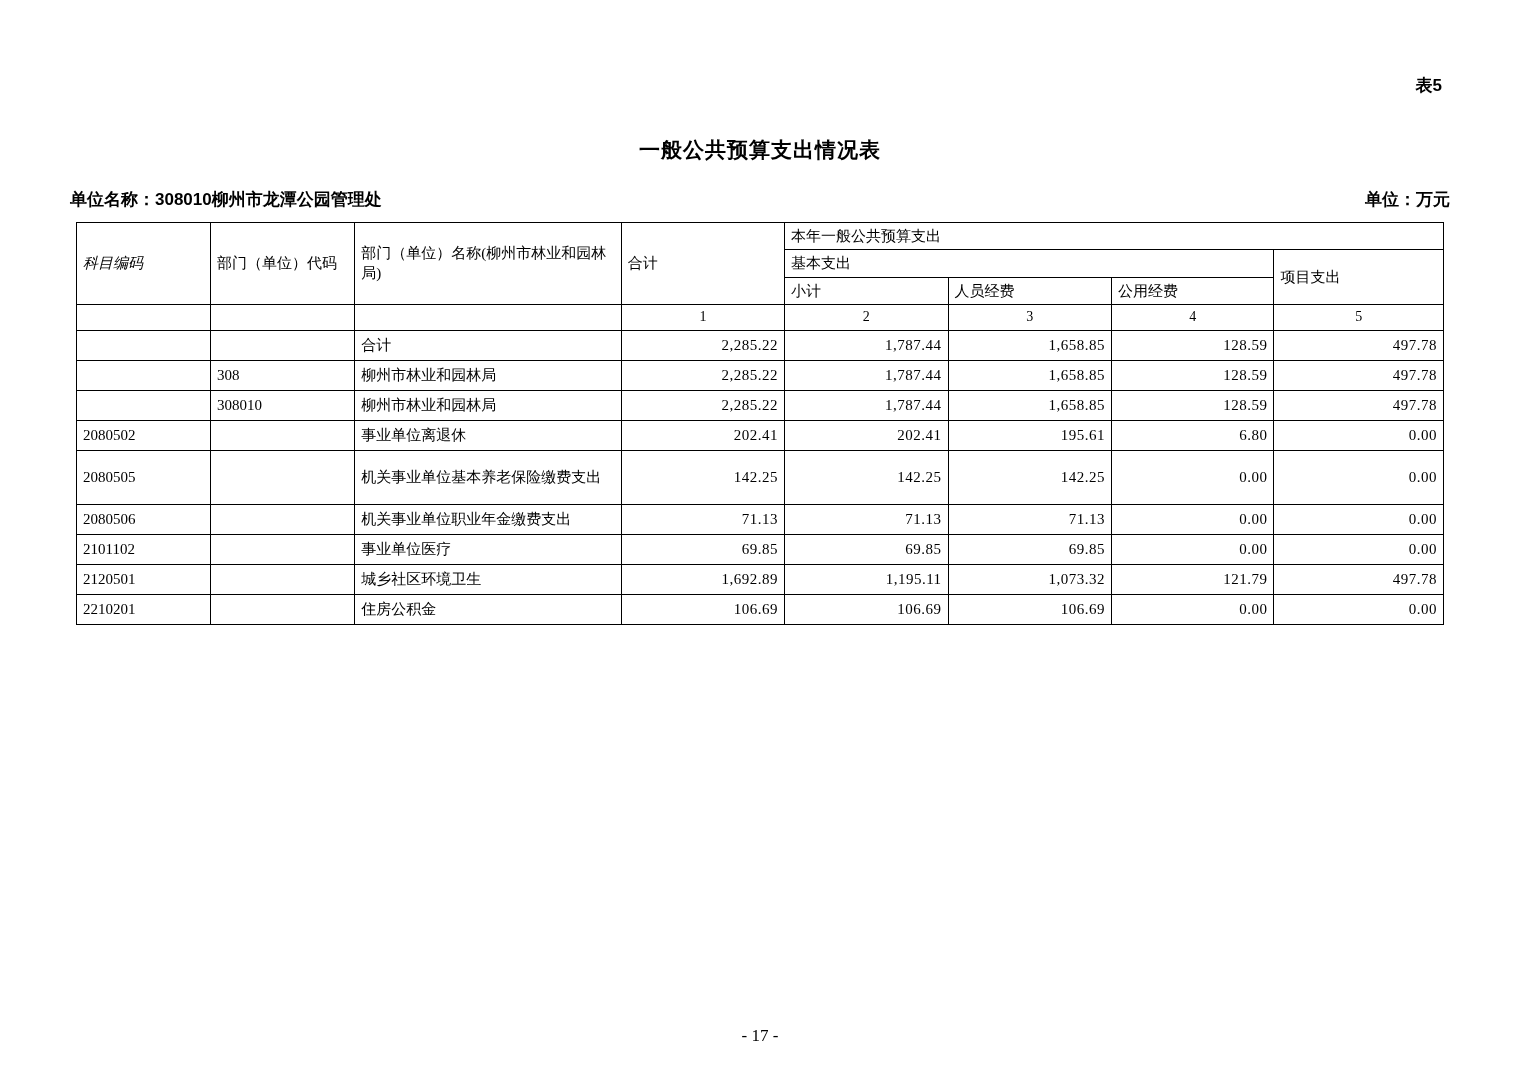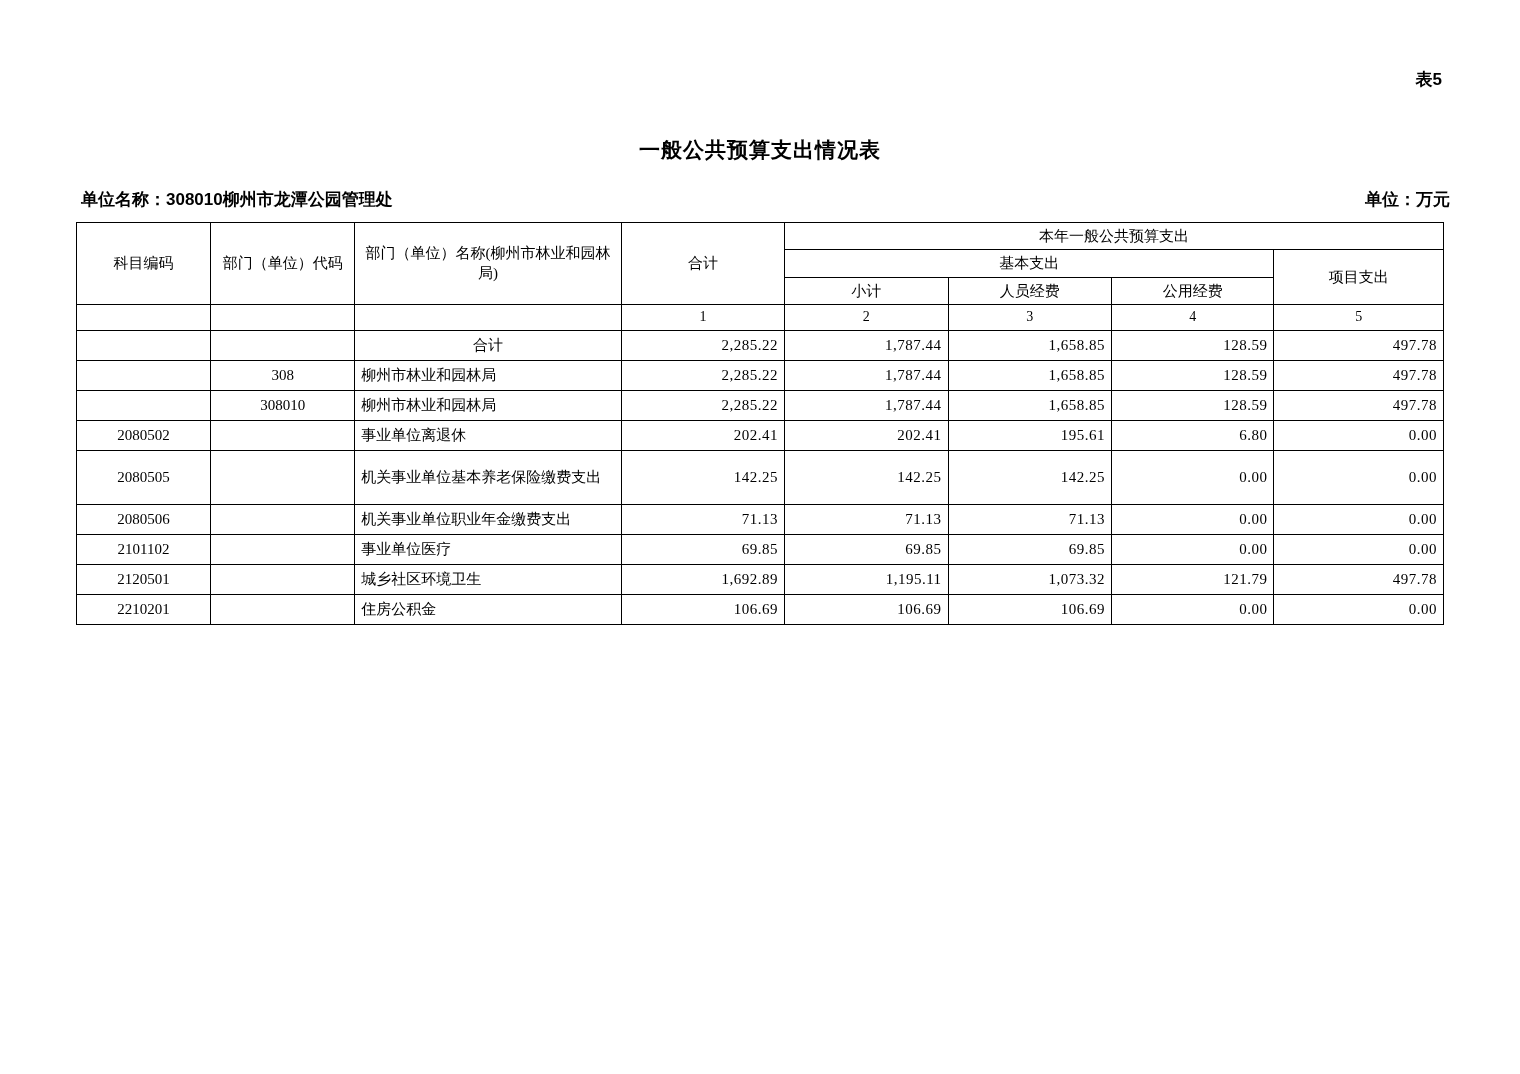--- a/index.html
+++ b/index.html
@@ -22,7 +22,7 @@
   }
   .table-label {
     position: absolute;
-    top: 68px;
+    top: 74px;
     right: 78px;
     font-size: 17px;
     font-family: "Liberation Sans", sans-serif;

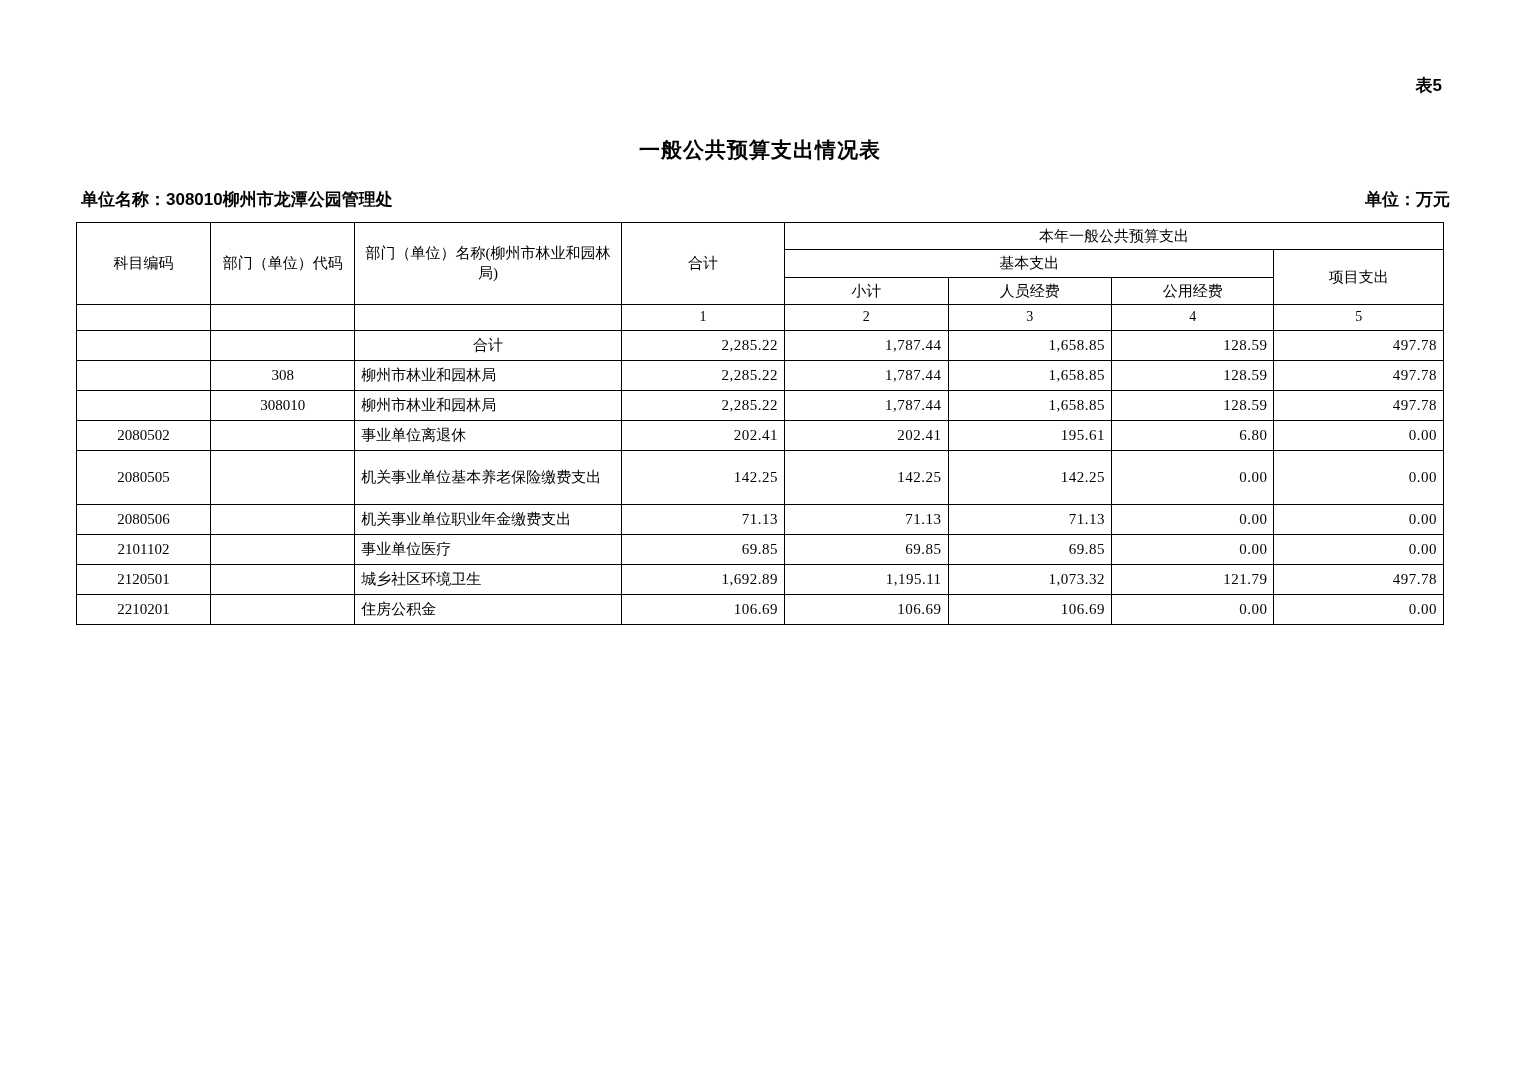--- a/index.html
+++ b/index.html
@@ -51,7 +51,7 @@
   }
   .meta-left {
     position: absolute;
-    left: 11px;
+    left: 0;
     top: 0;
     white-space: nowrap;
   }

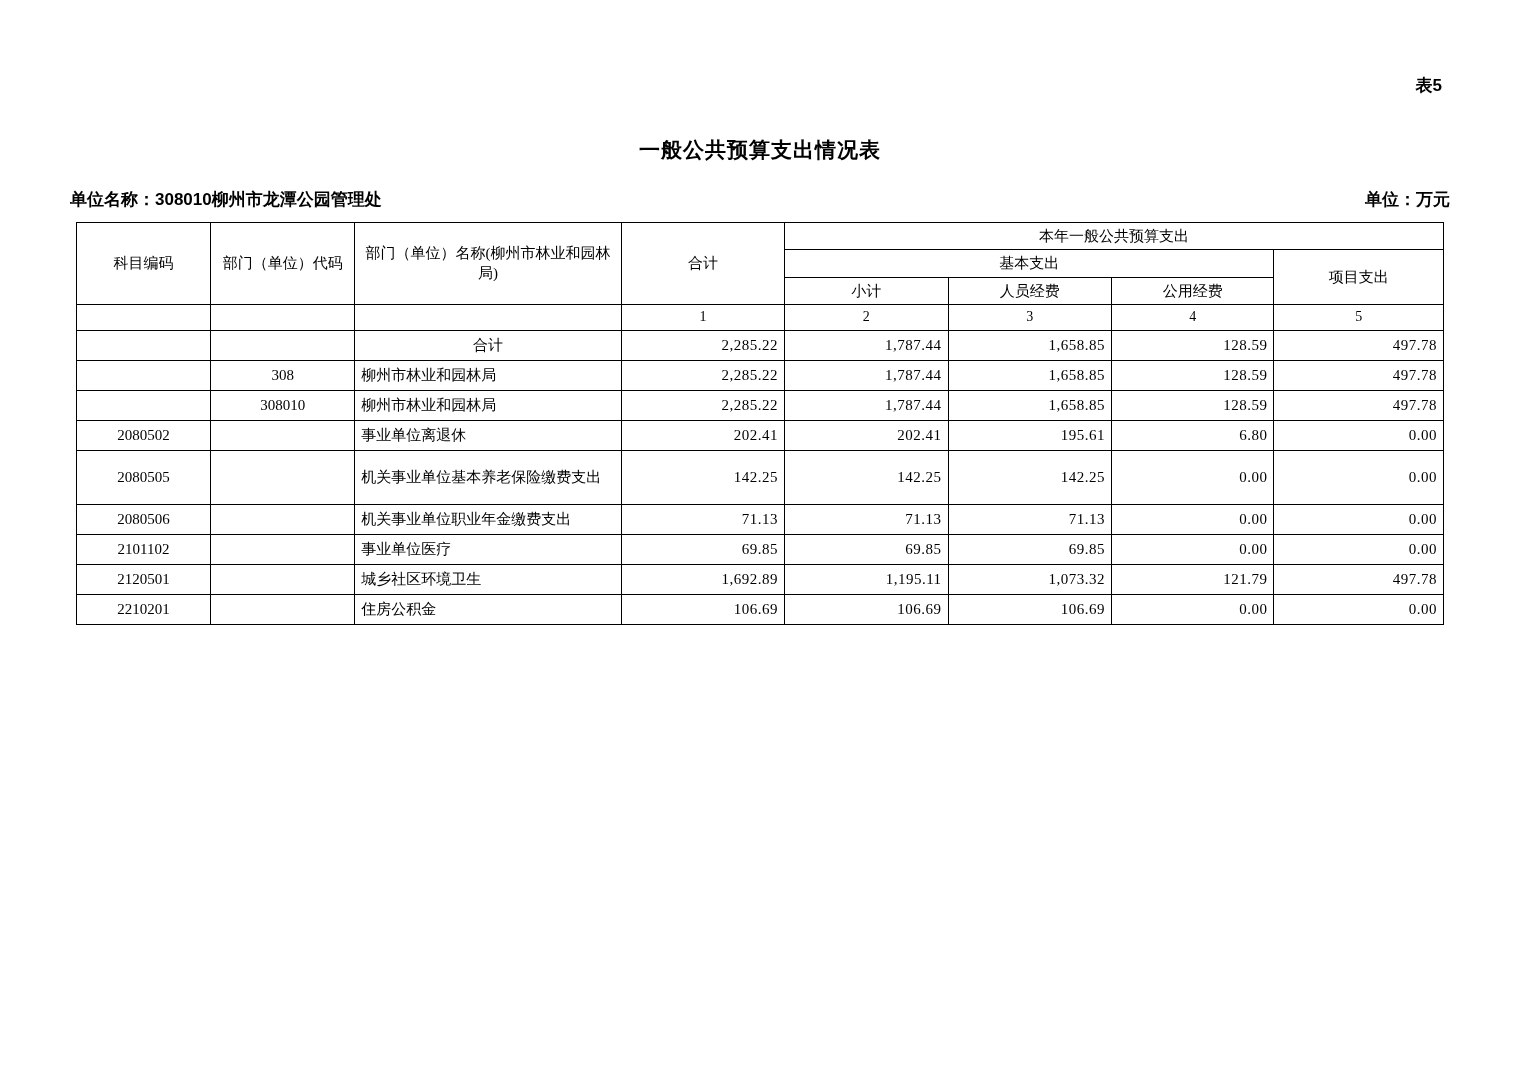--- a/index.html
+++ b/index.html
@@ -77,7 +77,7 @@
     vertical-align: middle;
     line-height: 1.35;
   }
-  .c-center { text-align: center; }
+  .c-center { text-align: left; }
   .c-left   { text-align: left; }
   .num { text-align: right; font-family: "Liberation Serif", serif; letter-spacing: 0.5px; }
   .rowno td { text-align: center; font-size: 14px; }

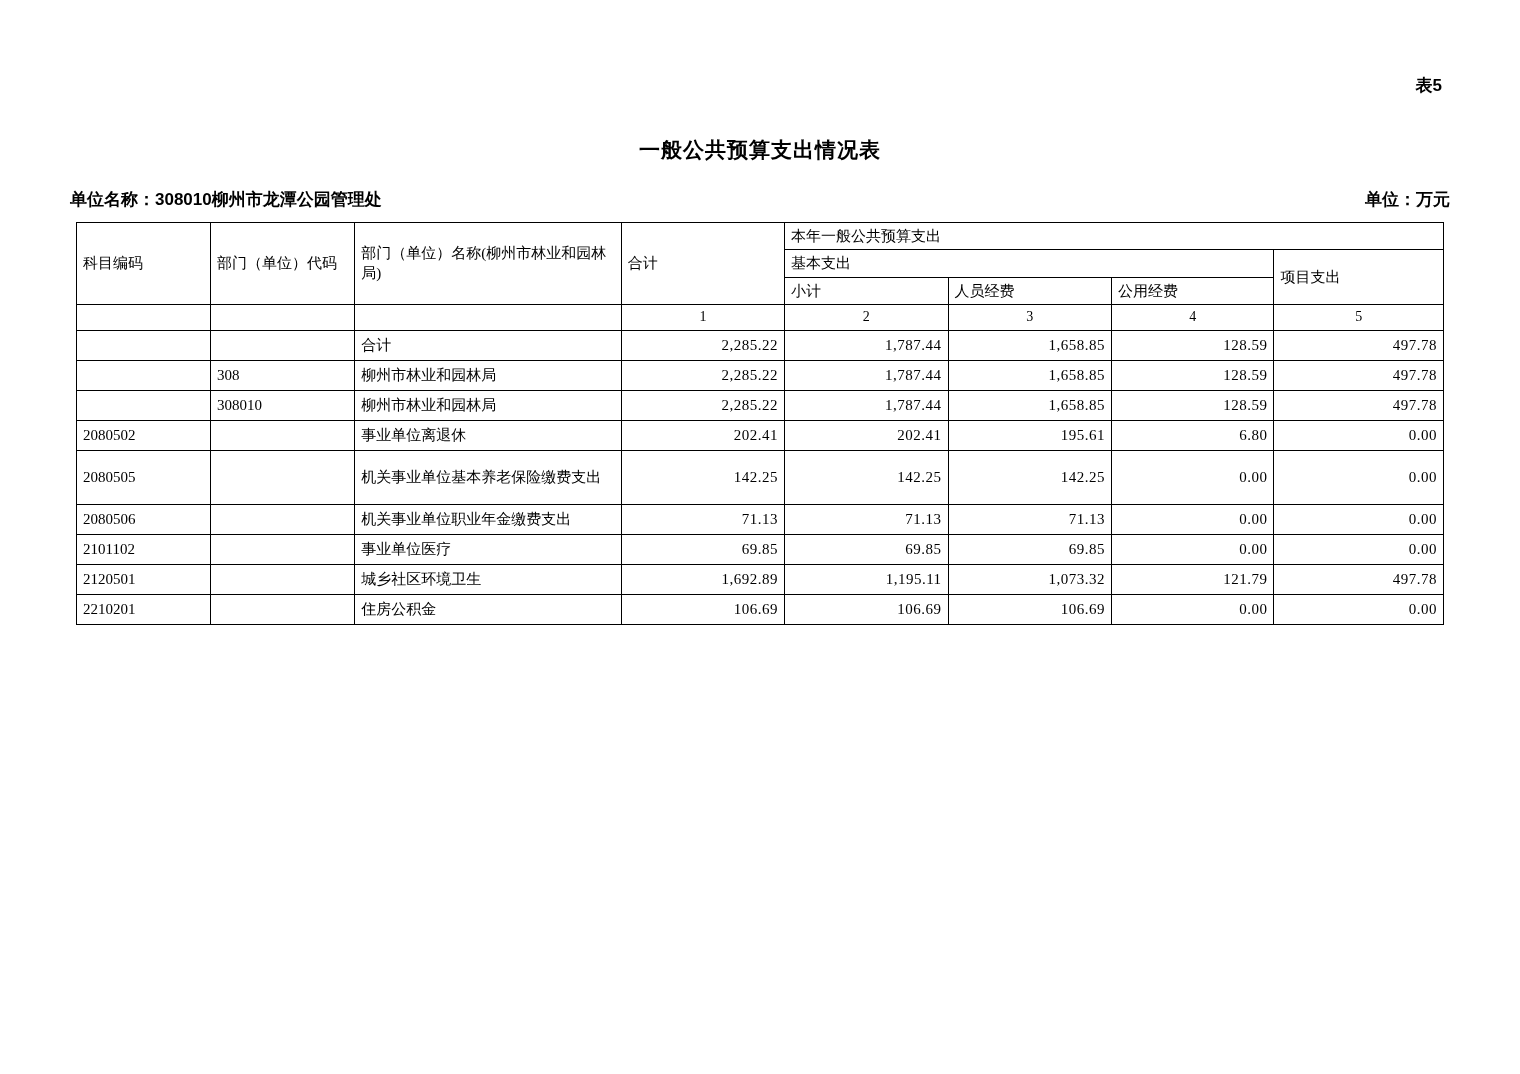--- a/index.html
+++ b/index.html
@@ -83,7 +83,7 @@
   .rowno td { text-align: center; font-size: 14px; }
   .r-normal { height: 30px; }
   .r-tall { height: 54px; }
-  .w-code     { width: 128px; }
+  .w-code     { width: 128px; font-style: italic; }
   .w-deptcode { width: 140px; margin-left: 44px; }
   .w-name     { width: 276px; }
   .w-total    { width: 160px; }

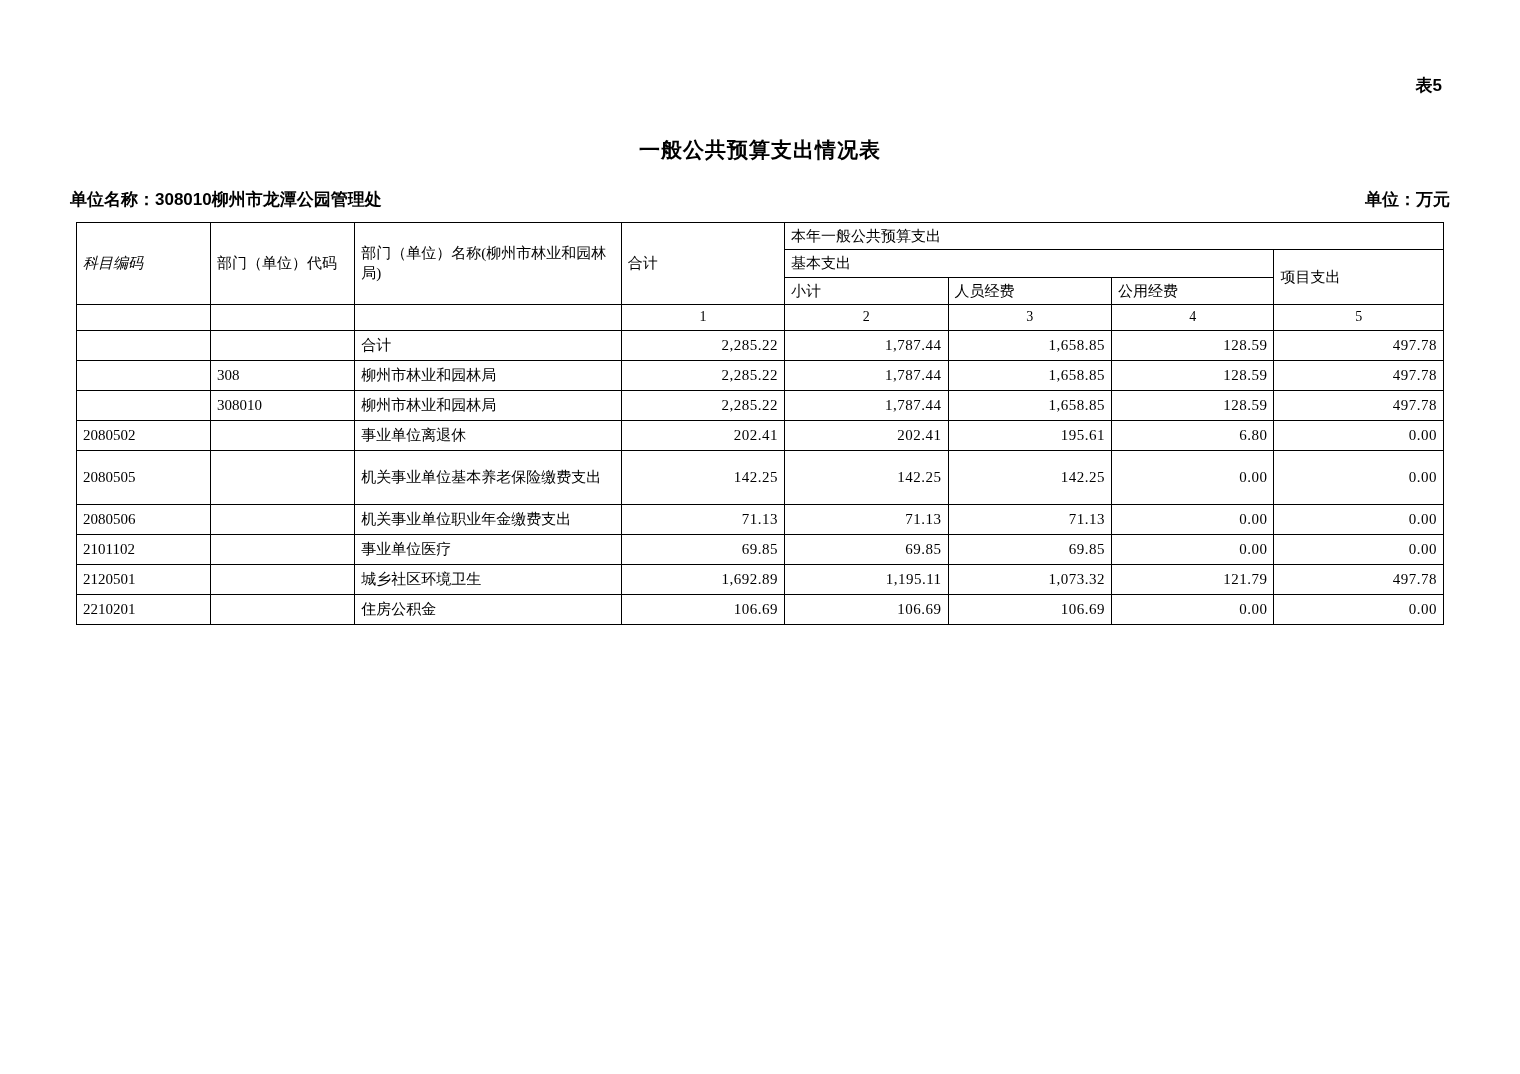--- a/index.html
+++ b/index.html
@@ -238,6 +238,7 @@
       </tbody>
   </table>
 
+  <div class="footer-page">- 17 -</div>
 
 </div>
 

